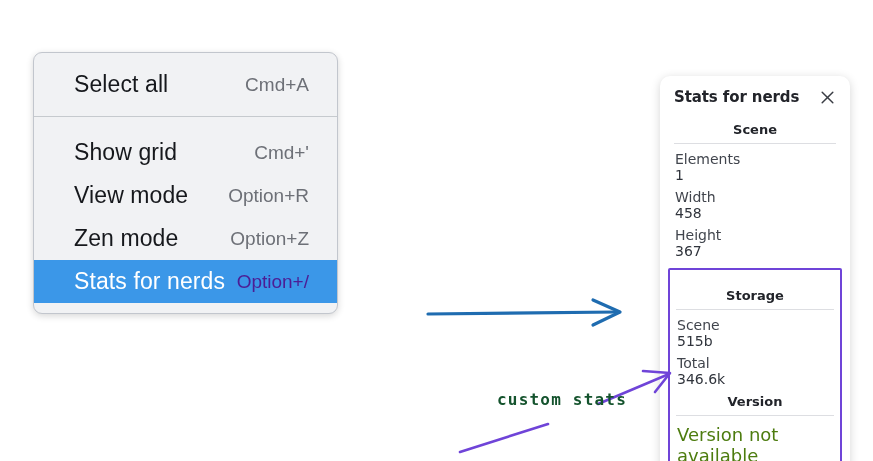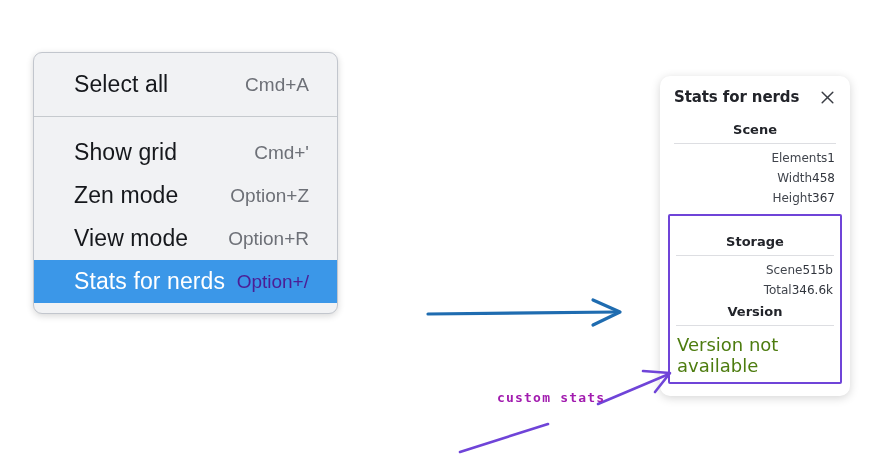--- a/index.html
+++ b/index.html
@@ -118,11 +118,12 @@
   }
   .stat-row {
     display: flex;
-    justify-content: flex-end;
+    justify-content: flex-start;
     align-items: baseline;
-    font-size: 12px;
+    font-size: 14px;
     color: #3c4049;
     padding: 3px 7px;
+    flex-direction: column;
   }
   .stat-row .k { color: #41454d; }
   .stat-row .v { color: #30343c; }

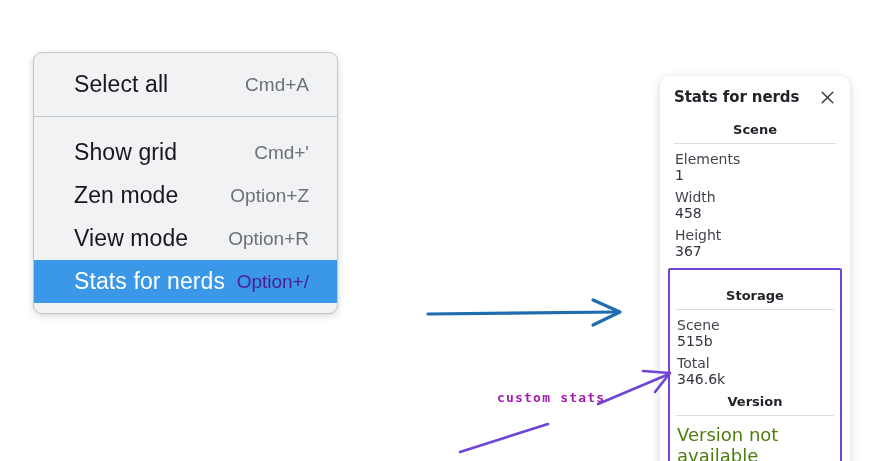--- a/index.html
+++ b/index.html
@@ -179,12 +179,12 @@
         <span class="shortcut">Cmd+'</span>
       </div>
       <div class="menu-item">
+        <span class="label">View mode</span>
+        <span class="shortcut">Option+R</span>
+      </div>
+      <div class="menu-item">
         <span class="label">Zen mode</span>
         <span class="shortcut">Option+Z</span>
-      </div>
-      <div class="menu-item">
-        <span class="label">View mode</span>
-        <span class="shortcut">Option+R</span>
       </div>
       <div class="menu-item highlighted">
         <span class="label">Stats for nerds</span>

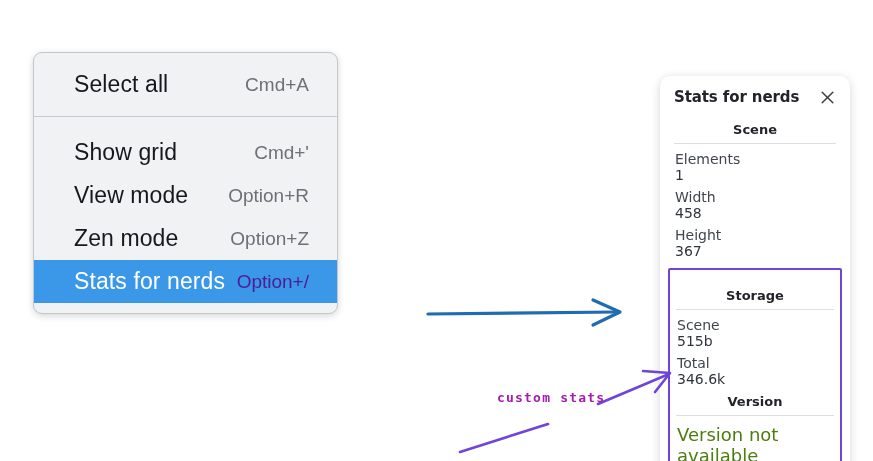--- a/index.html
+++ b/index.html
@@ -152,9 +152,9 @@
     left: 497px;
     top: 390px;
     font-family: "DejaVu Sans Mono", monospace;
-    font-size: 13px;
+    font-size: 16px;
     font-weight: bold;
-    color: #a21caf;
+    color: #14532d;
     letter-spacing: 1.2px;
     white-space: nowrap;
   }

